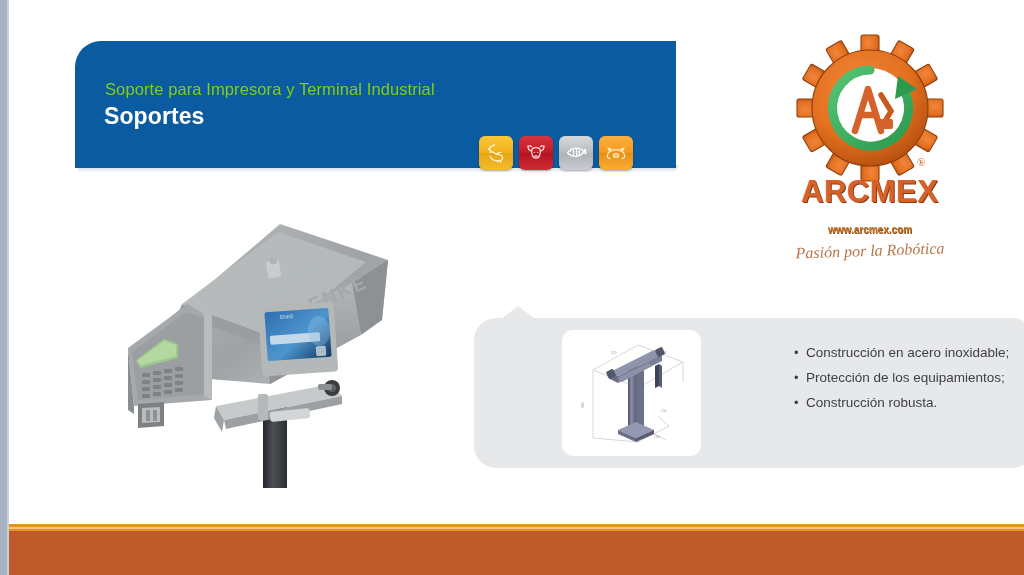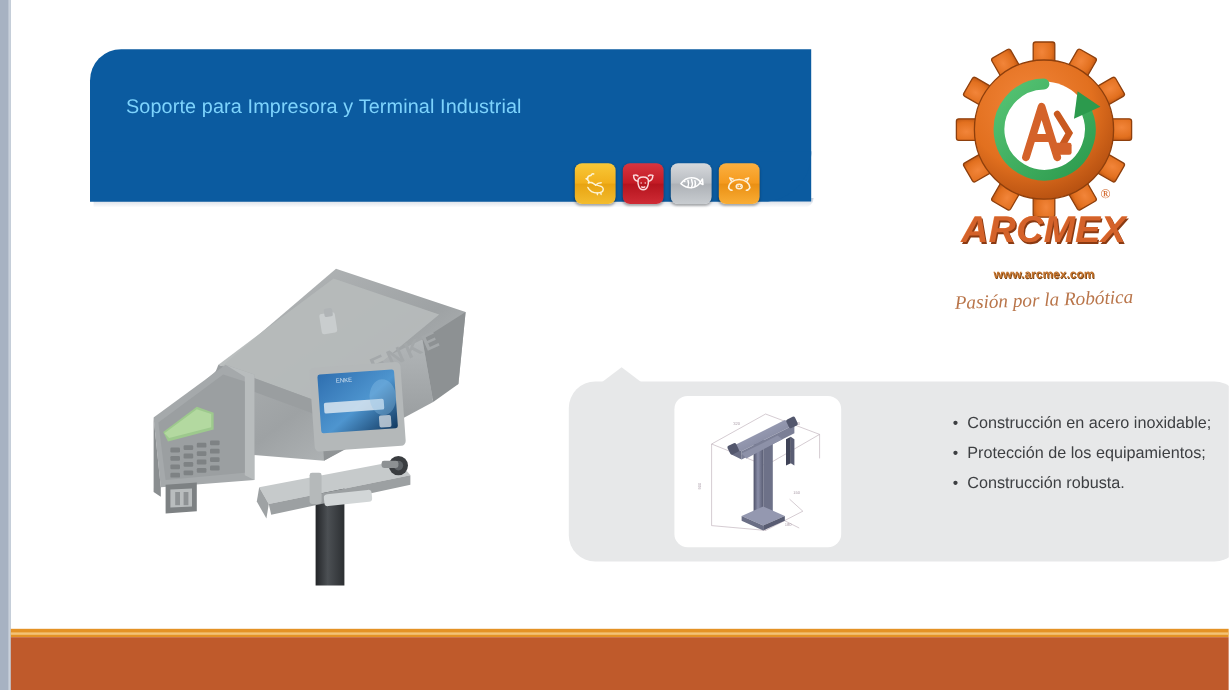--- a/index.html
+++ b/index.html
@@ -63,7 +63,7 @@
     position: absolute;
     left: 30px; top: 39px;
     font-size: 16.5px;
-    color: #7dd3fc;
+    color: #84cc16;
     letter-spacing: .1px;
     white-space: nowrap;
     z-index: 3;

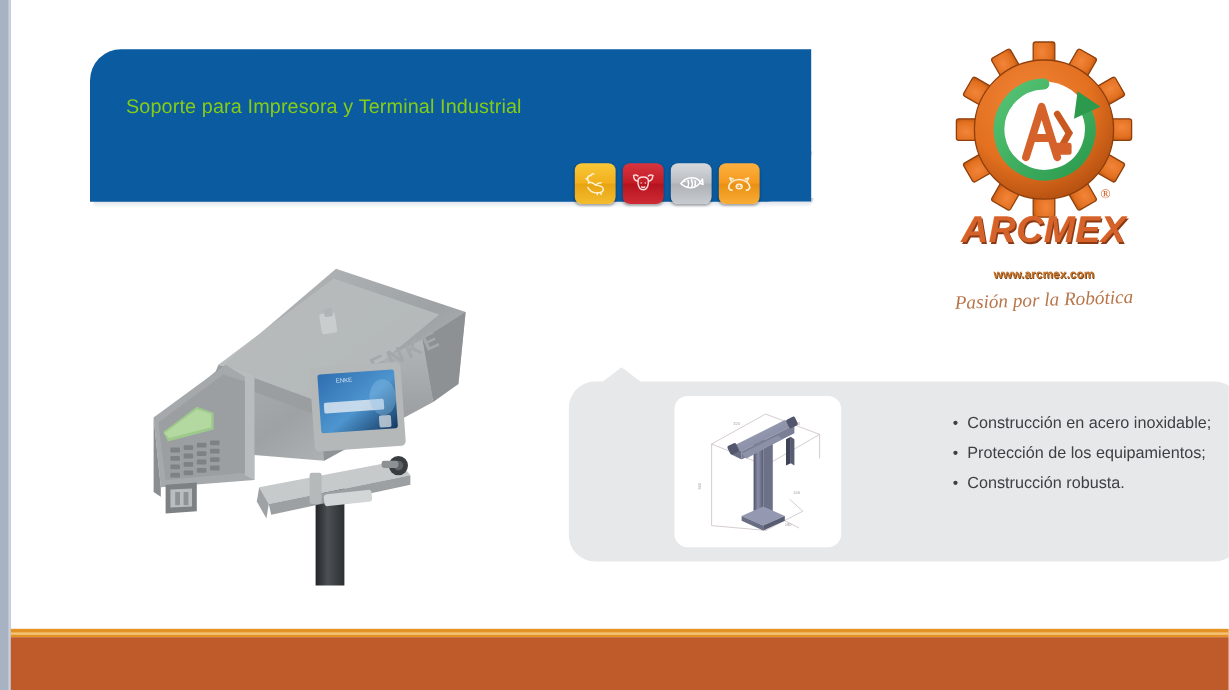--- a/index.html
+++ b/index.html
@@ -258,6 +258,7 @@
   <div class="header-shadow"></div>
   <div class="header-banner">
     <div class="header-subtitle">Soporte para Impresora y Terminal Industrial</div>
+    <div class="header-title">Soportes</div>
   </div>
 
   <div class="icon-chips">

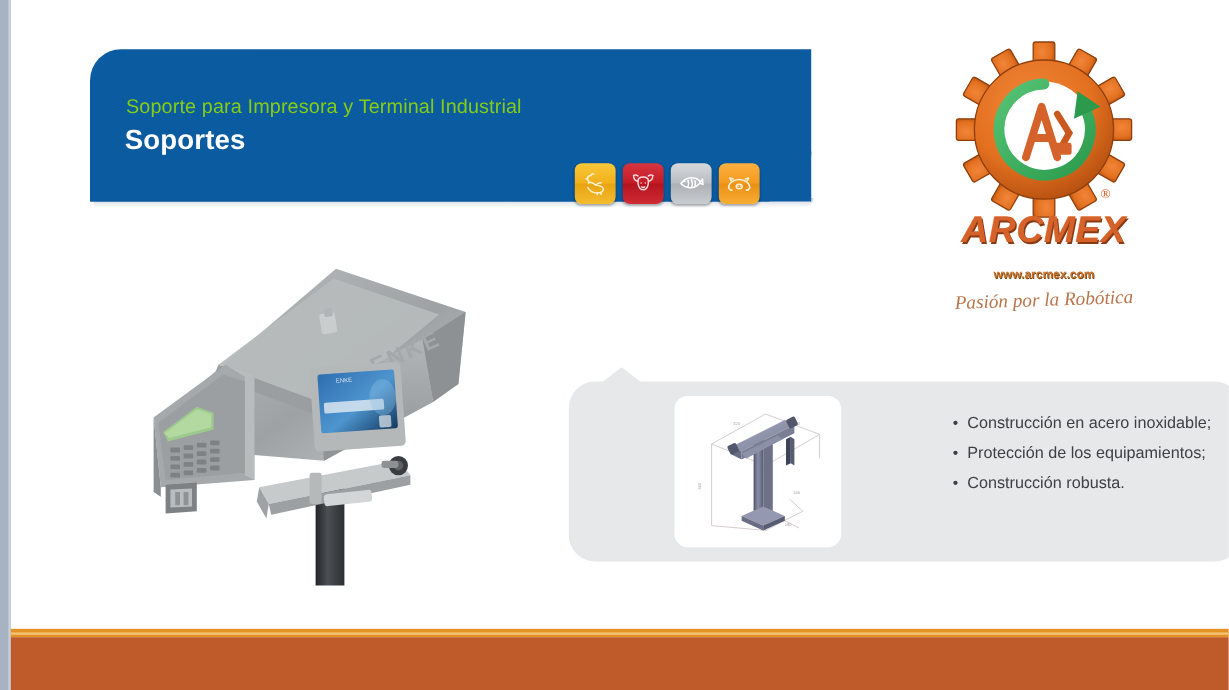--- a/index.html
+++ b/index.html
@@ -190,7 +190,6 @@
     letter-spacing: .5px;
     color: #d4622a;
     text-shadow: 1px 1px 0 #8a3a12, -0.5px -0.5px 0 #f0884a;
-    font-style: italic;
   }
   .logo-sub {
     position: absolute;

